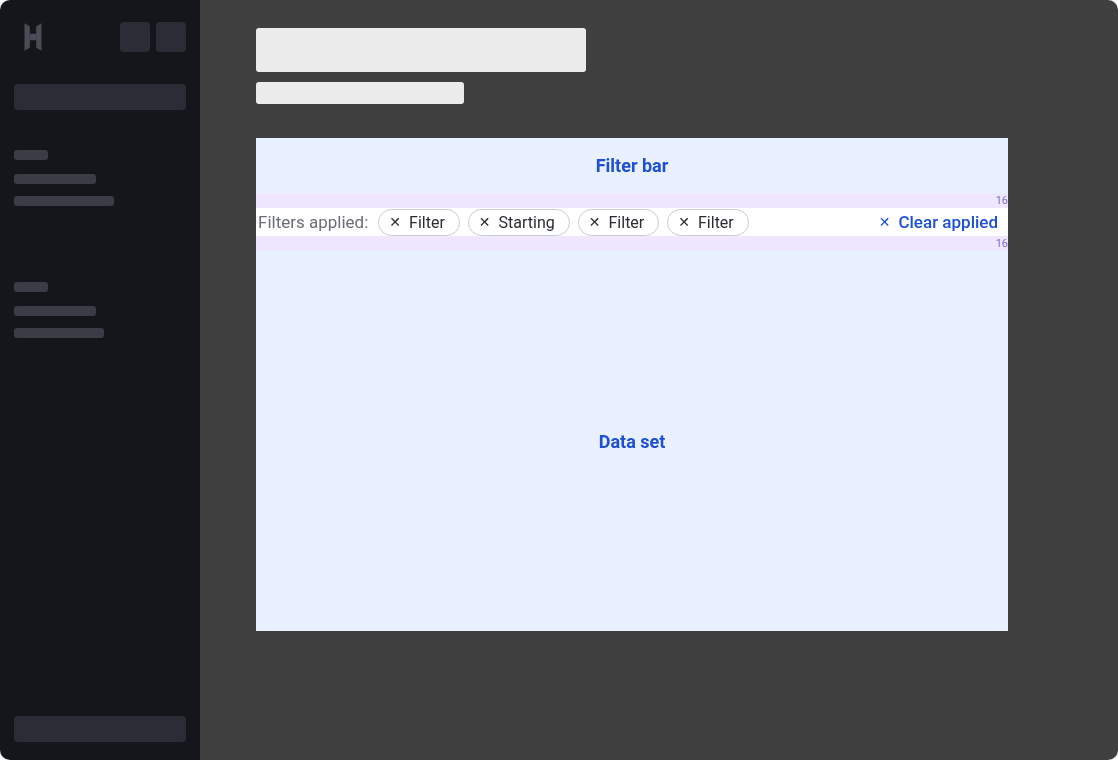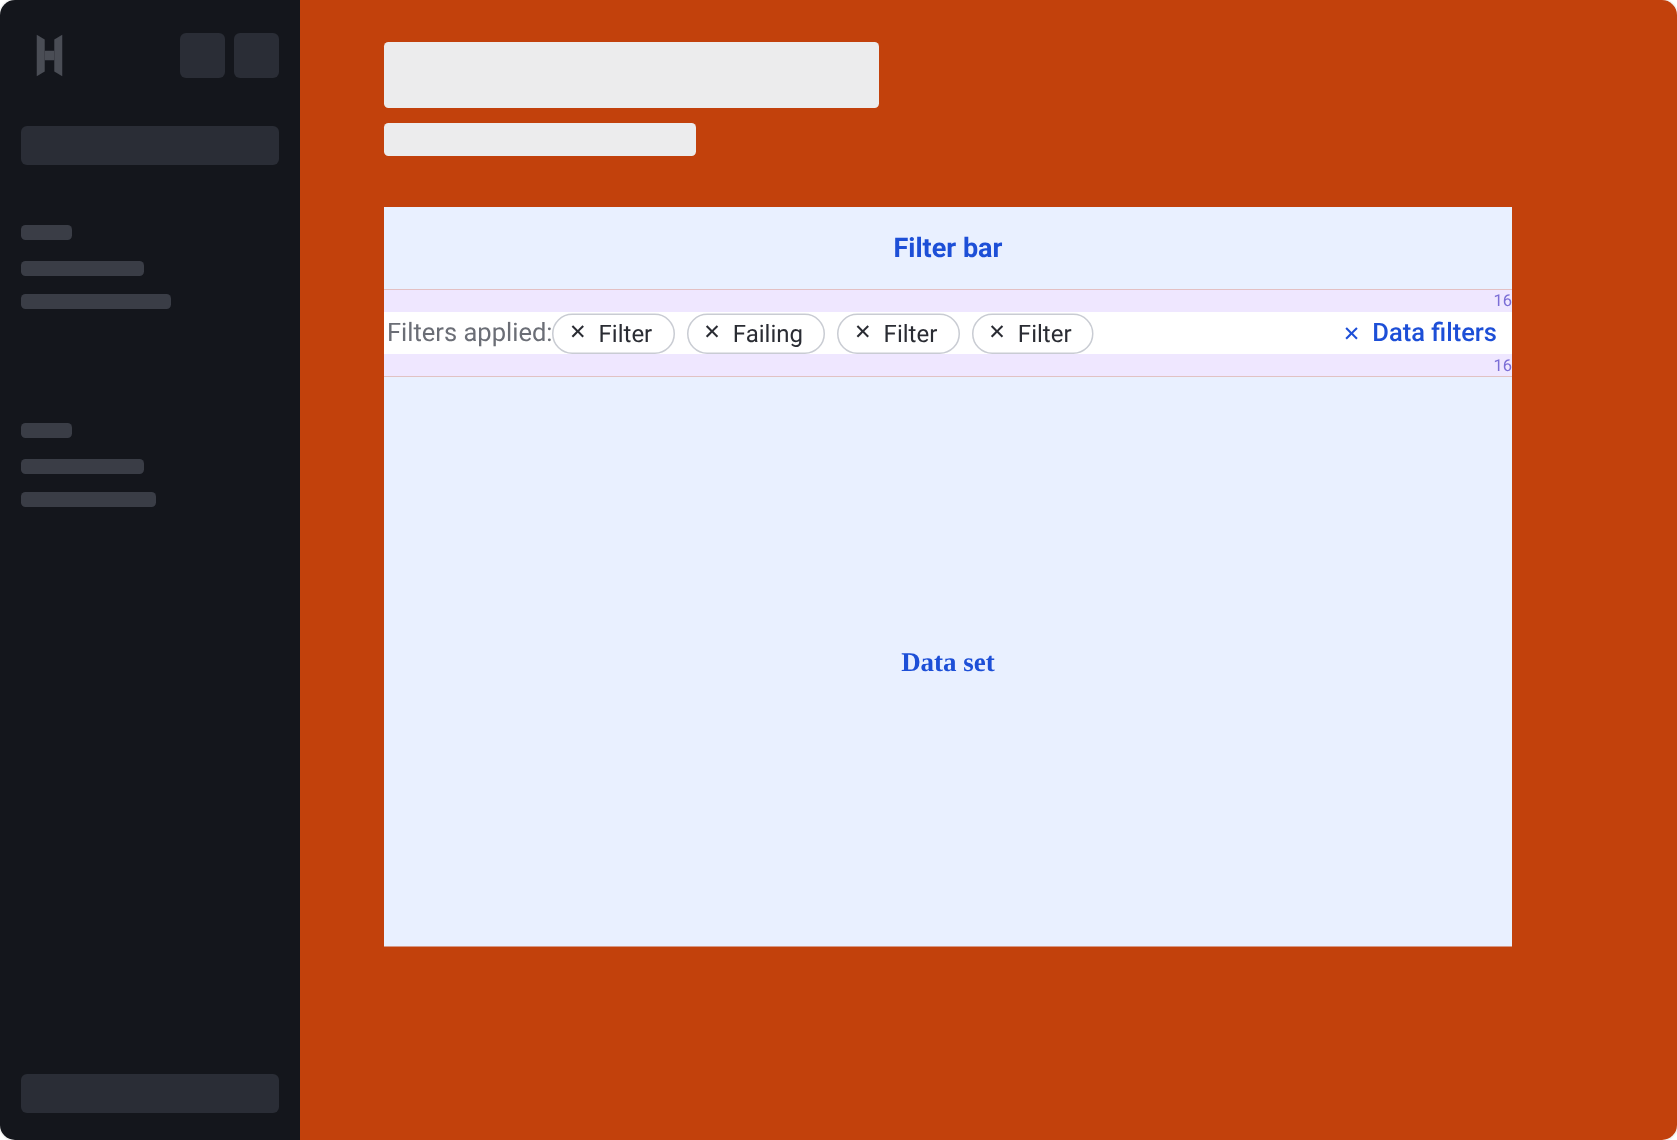--- a/index.html
+++ b/index.html
@@ -66,7 +66,7 @@
   
   .main {
     flex: 1;
-    background: #c2410c;
+    background: #404040;
     padding: 28px 56px 40px 56px;
     overflow: hidden;
   }

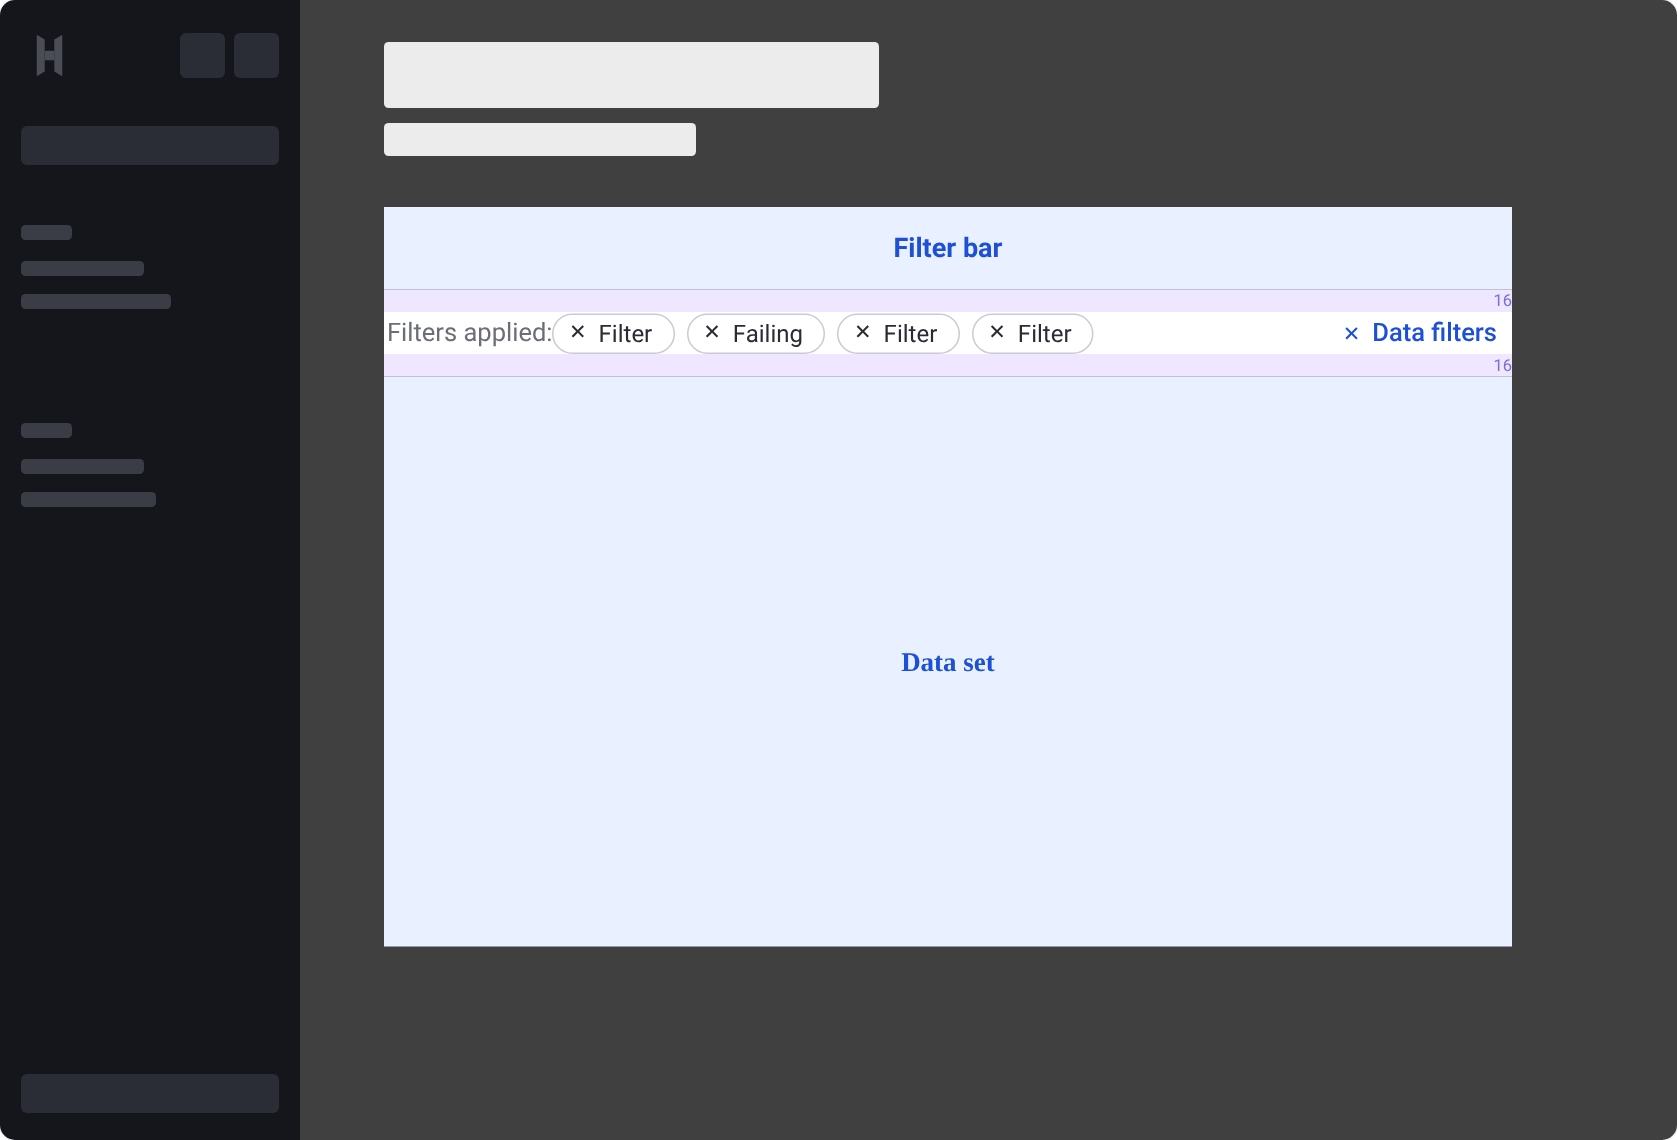--- a/index.html
+++ b/index.html
@@ -101,6 +101,7 @@
     align-items: center;
     padding: 0 2px;
     height: 28px;
+    gap: 10px;
     background: #ffffff;
   }
   .applied-label {

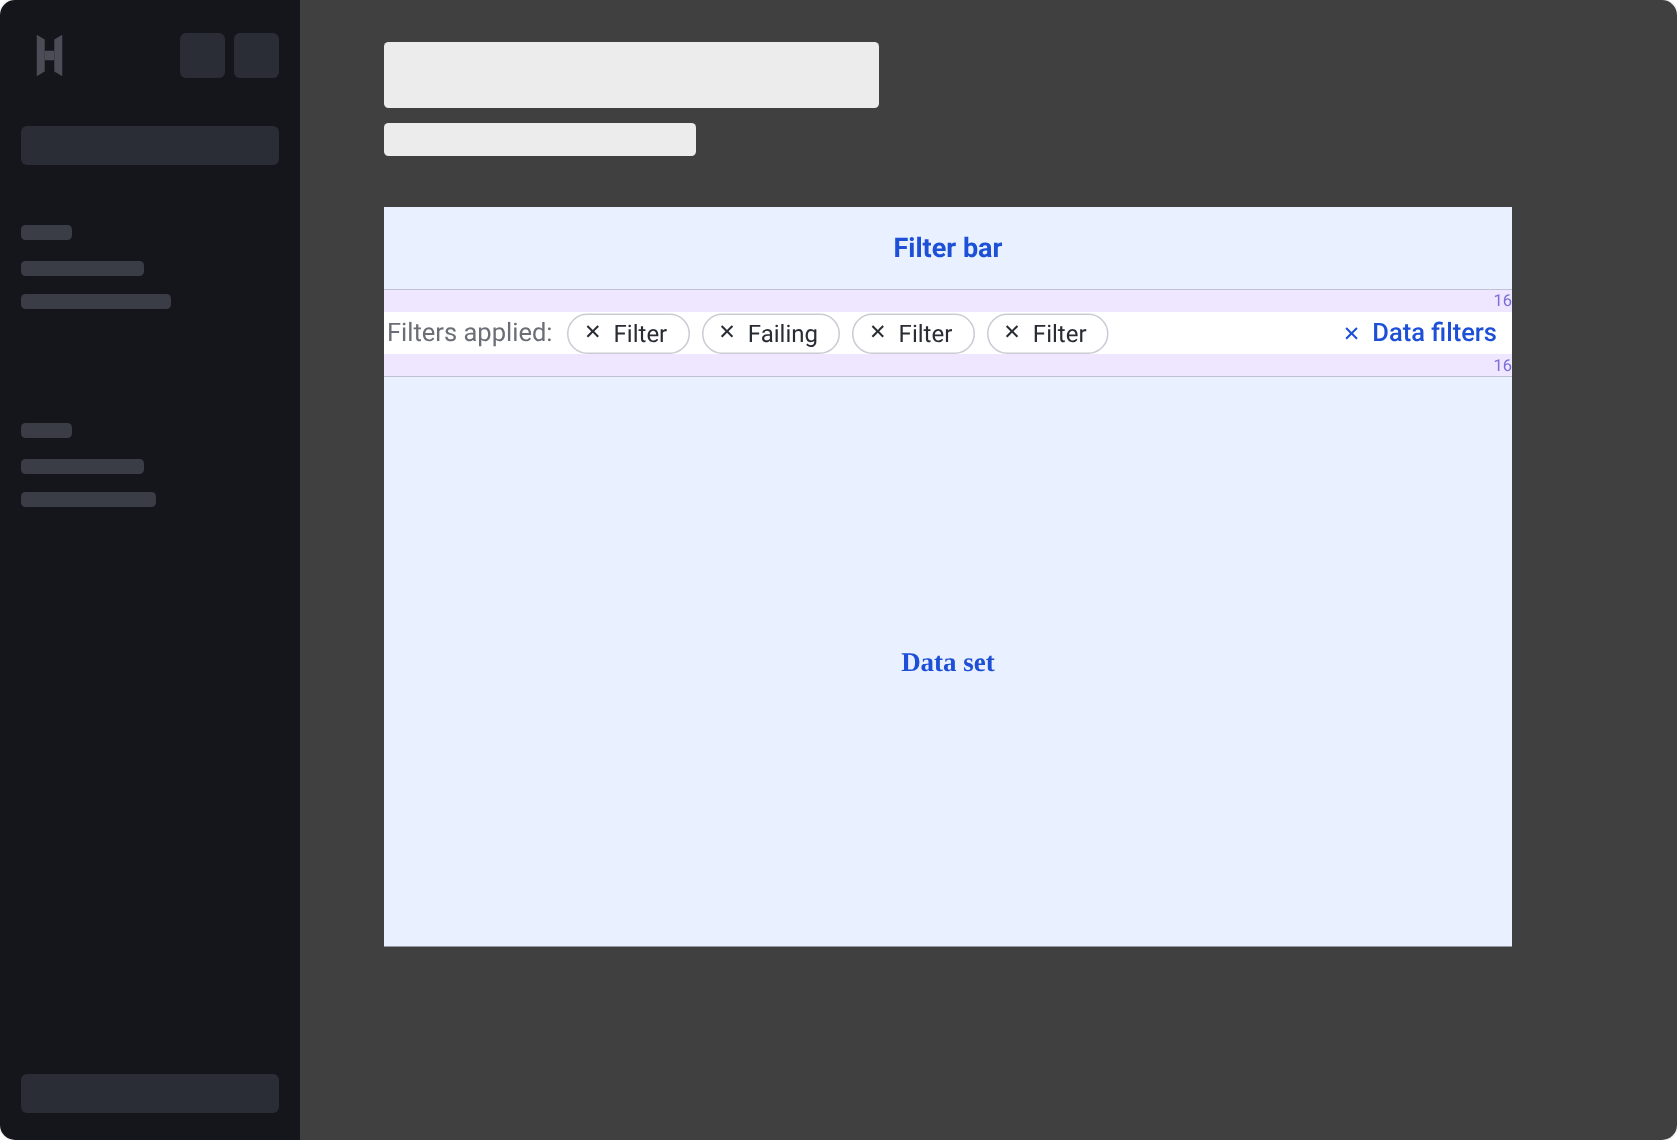--- a/index.html
+++ b/index.html
@@ -205,7 +205,7 @@
           </span>
           <span class="chip">
             <span class="x">✕</span>
-            <span>Failing</span>
+            <span>Starting</span>
           </span>
           <span class="chip">
             <span class="x">✕</span>

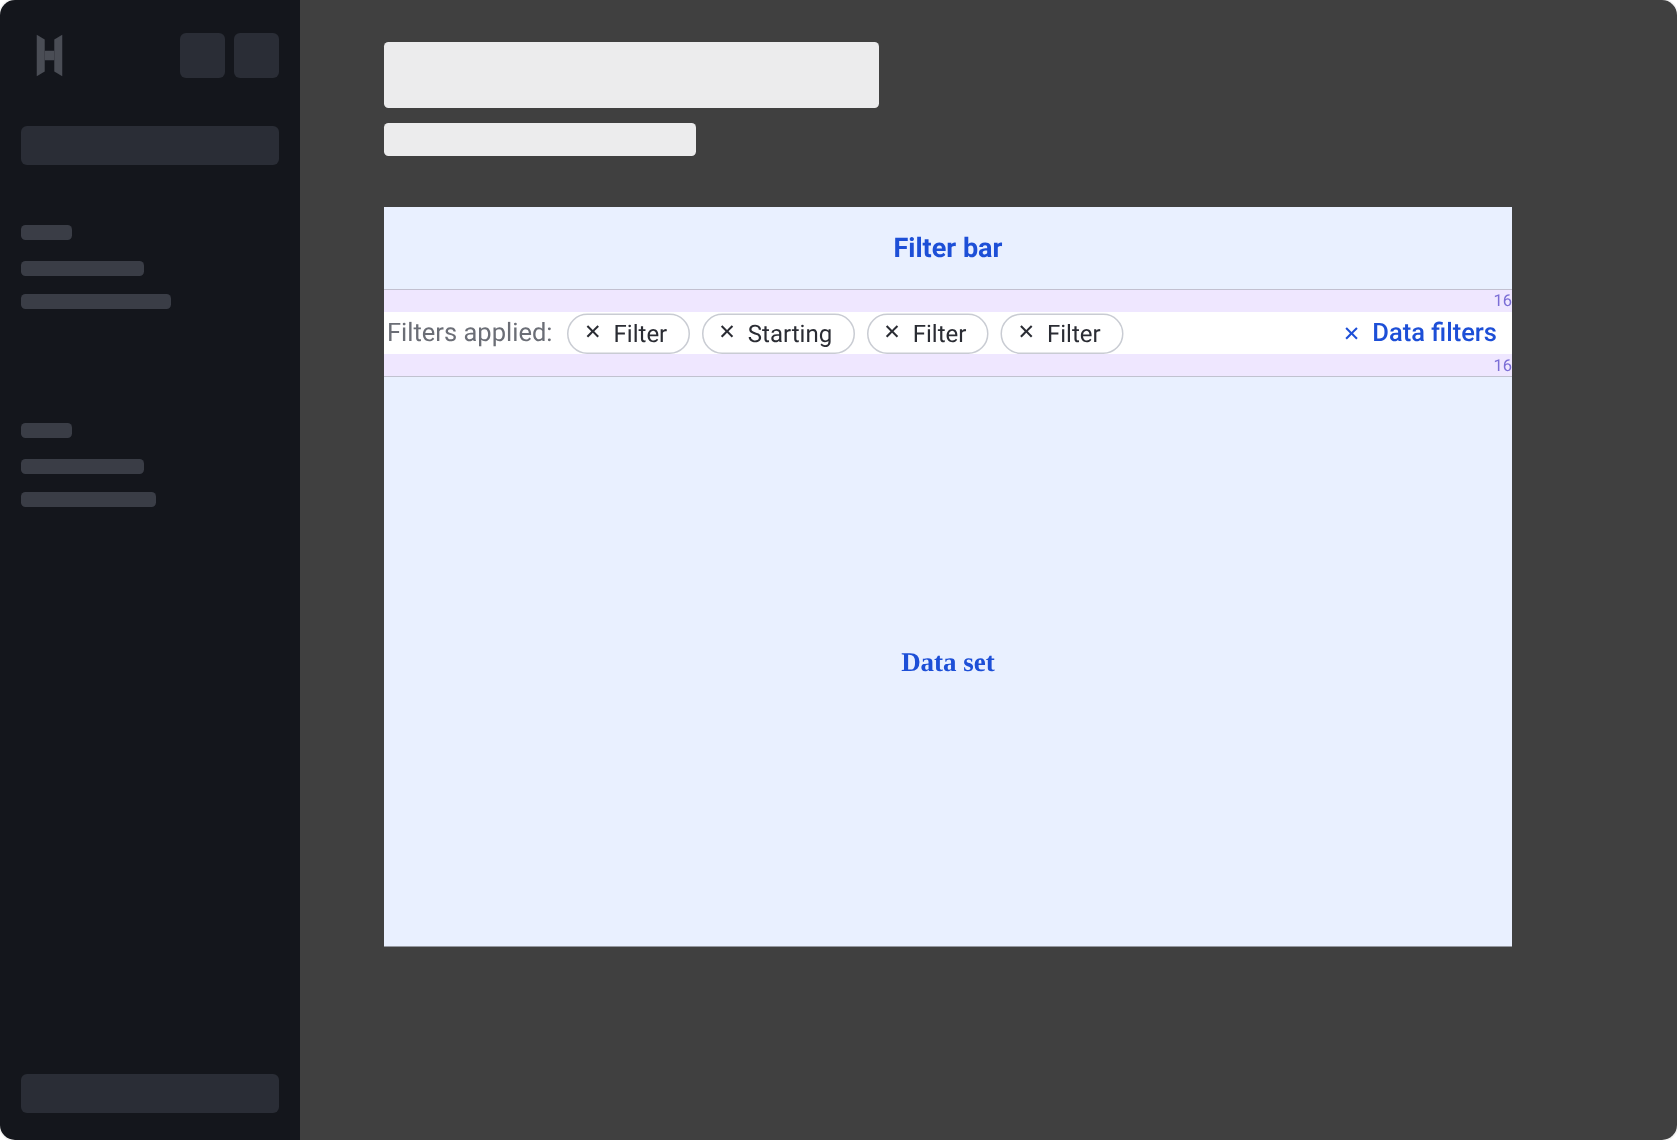--- a/index.html
+++ b/index.html
@@ -218,7 +218,7 @@
         </div>
         <span class="clear-filters">
           <span class="x">✕</span>
-          <span>Data filters</span>
+          <span>Clear applied</span>
         </span>
       </div>
       <div class="spacing-bar">

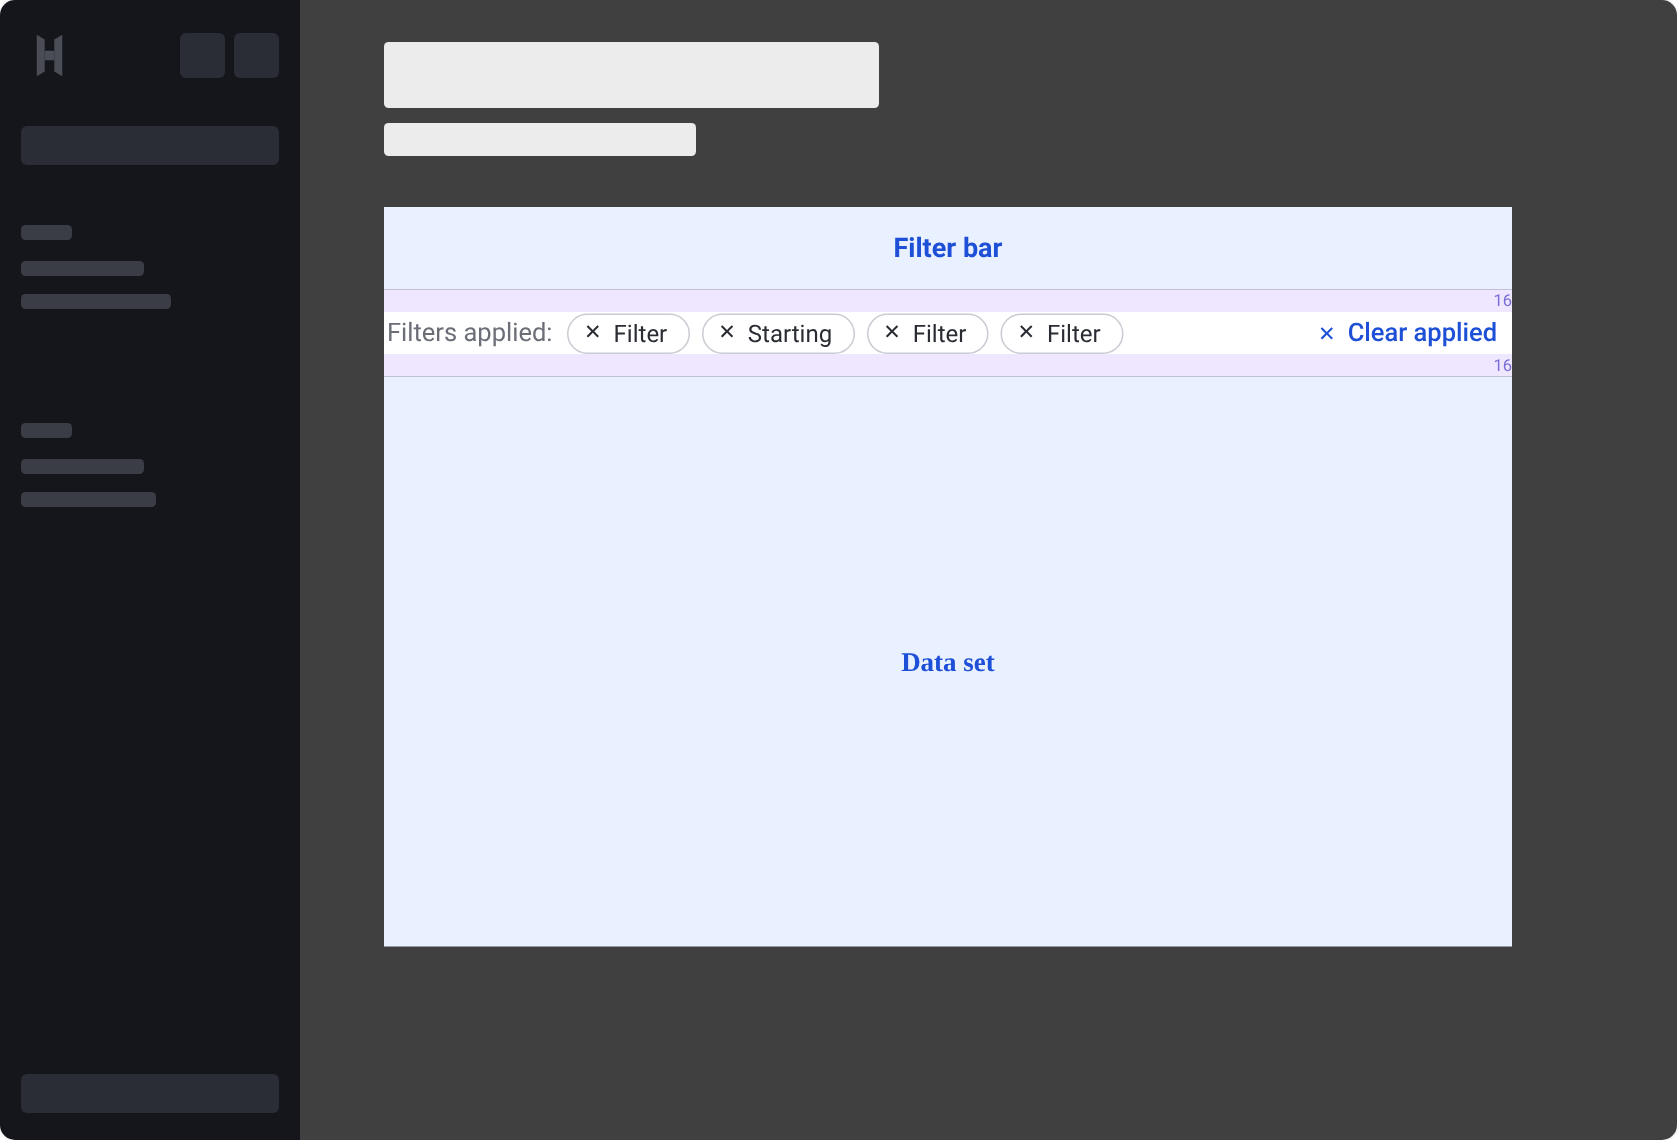--- a/index.html
+++ b/index.html
@@ -147,7 +147,6 @@
     font-weight: 700;
     font-size: 18px;
     color: #1d4fd7;
-    font-family: Liberation Serif, serif;
   }
 </style>
 </head>

